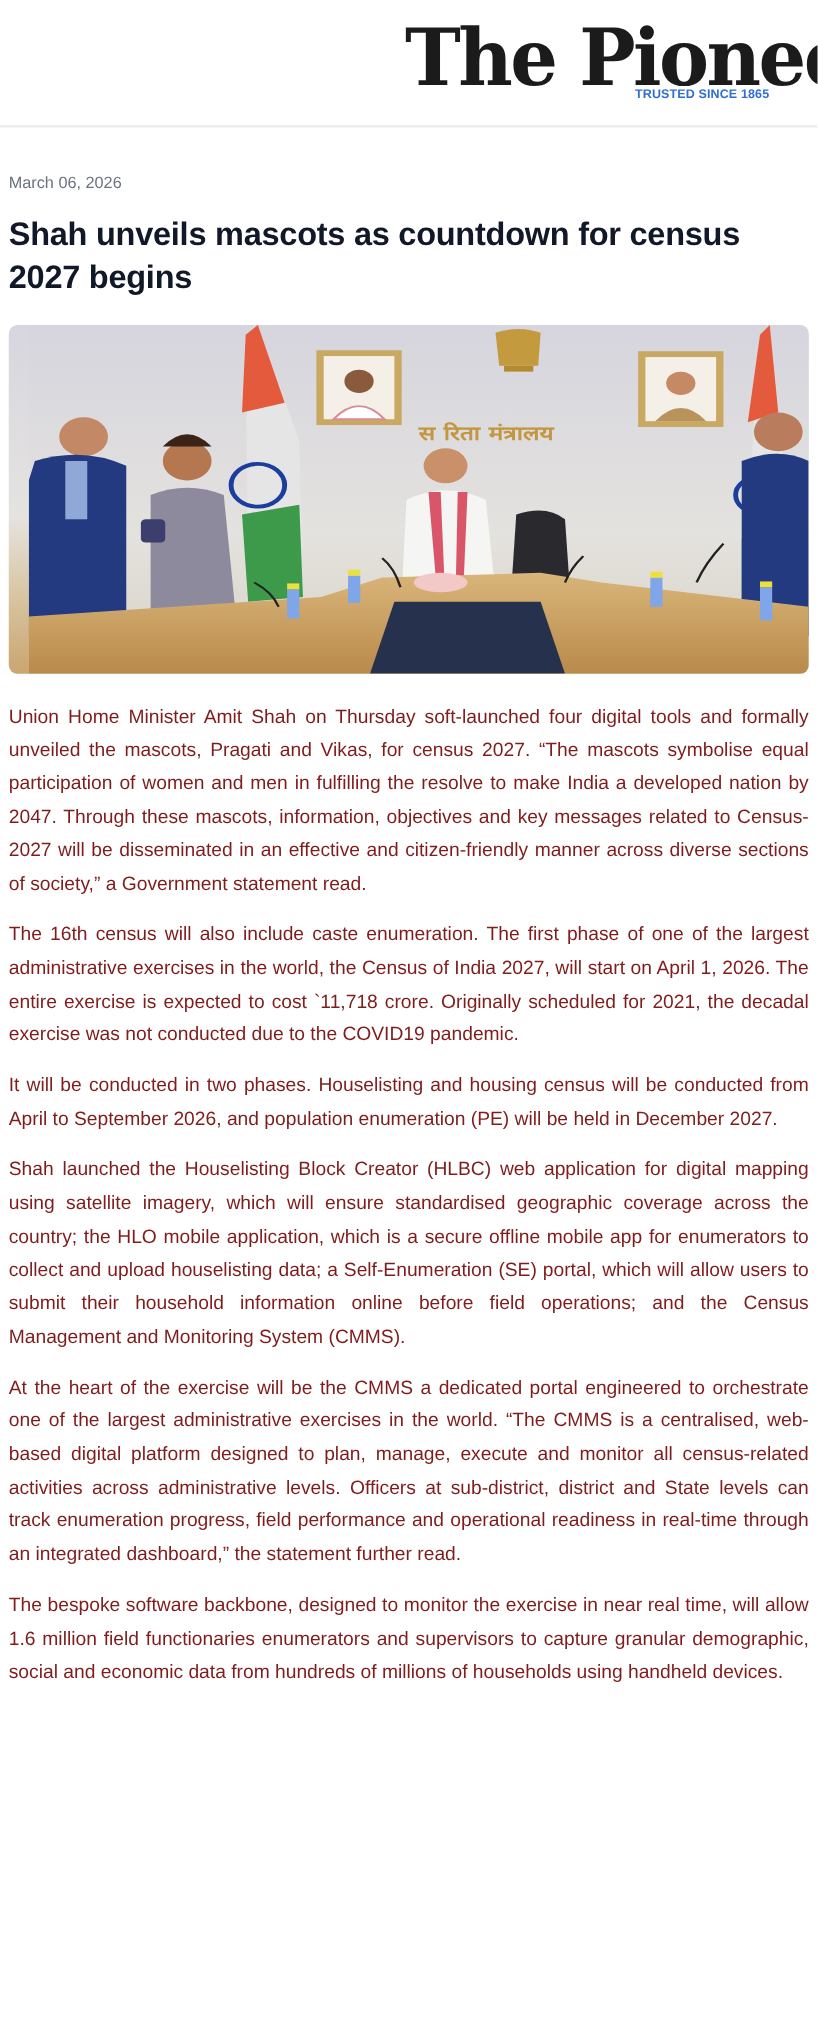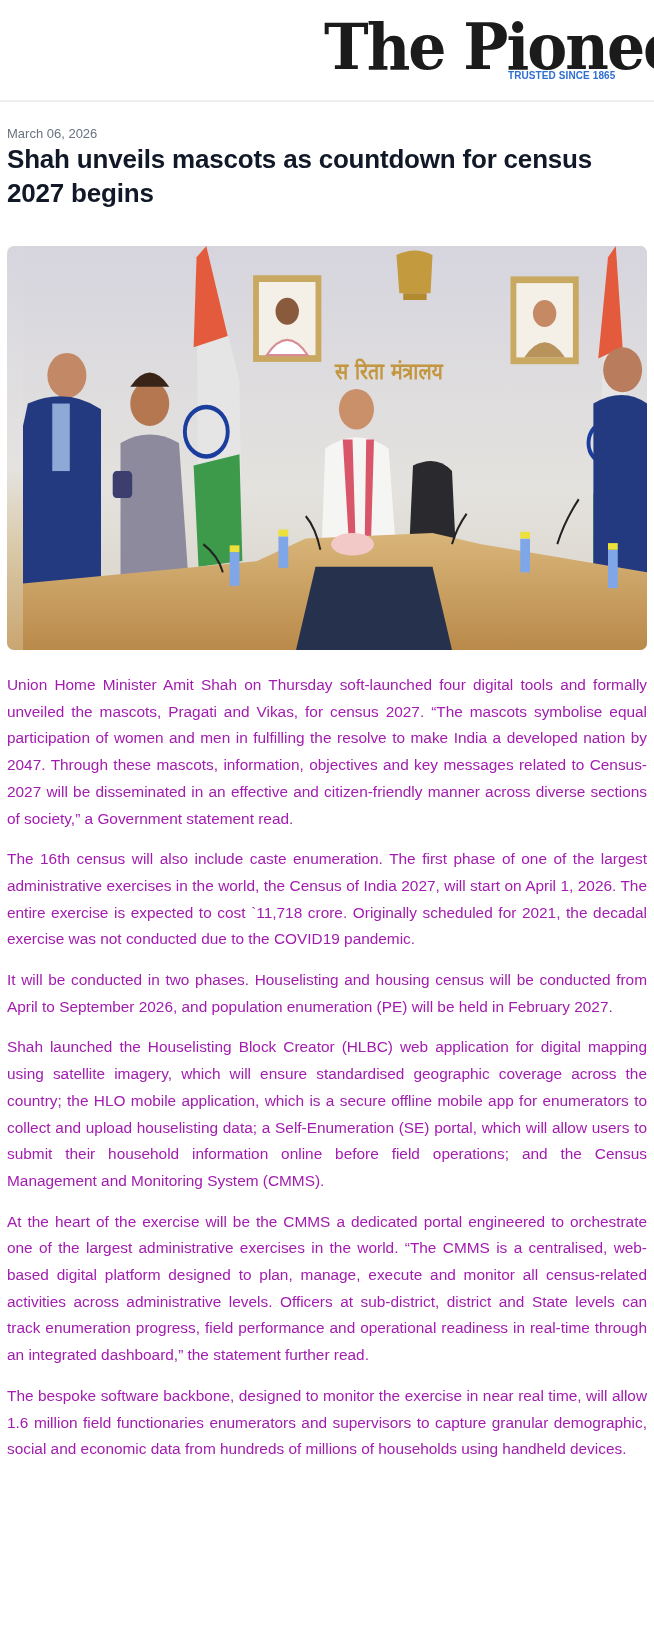--- a/index.html
+++ b/index.html
@@ -51,7 +51,7 @@
       padding: 0 7px 0 7px;
     }
     .article-date {
-      margin-top: 24px;
+      margin-top: 36px;
       font-size: 13px;
       color: #6b7280;
       line-height: 16px;

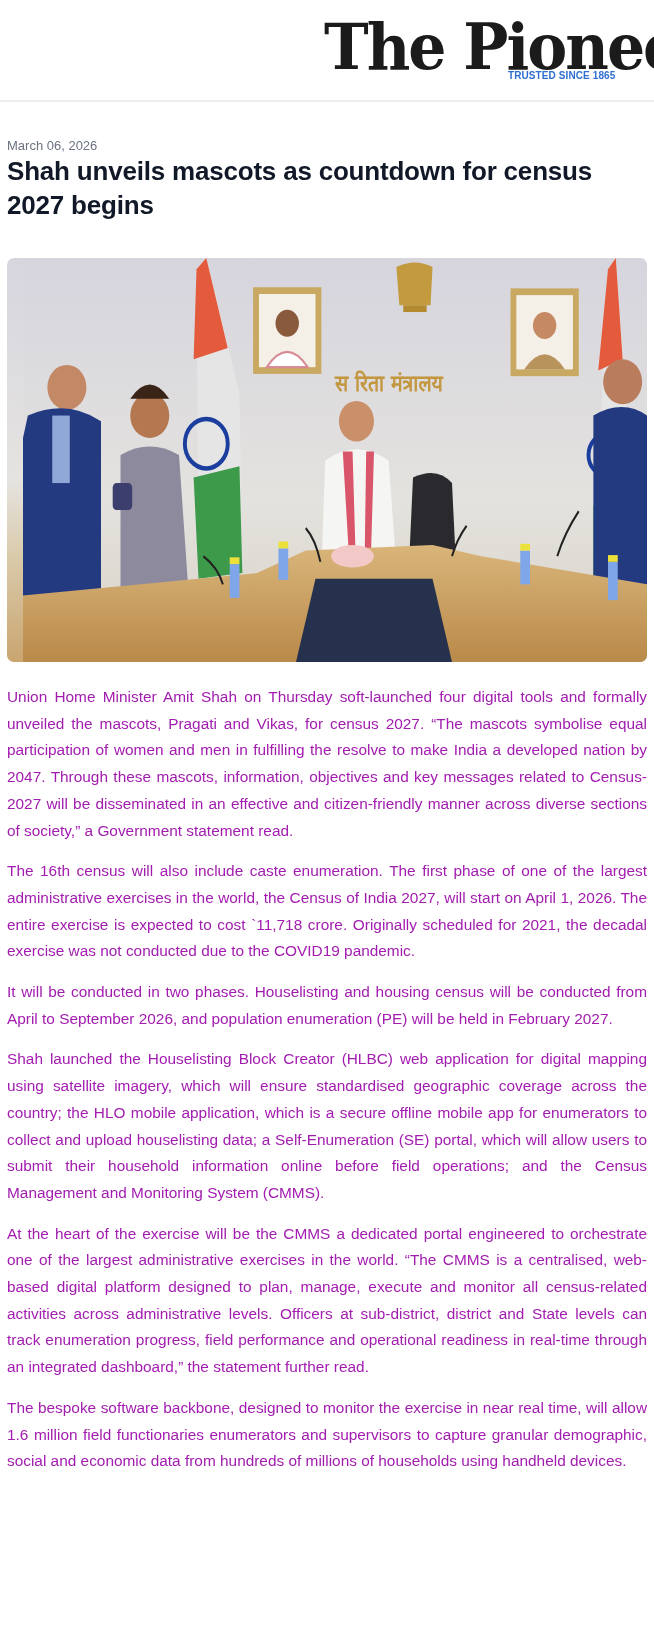--- a/index.html
+++ b/index.html
@@ -57,6 +57,7 @@
       line-height: 16px;
     }
     .article-title {
+      margin-top: 16px;
       font-size: 26px;
       line-height: 34px;
       font-weight: bold;

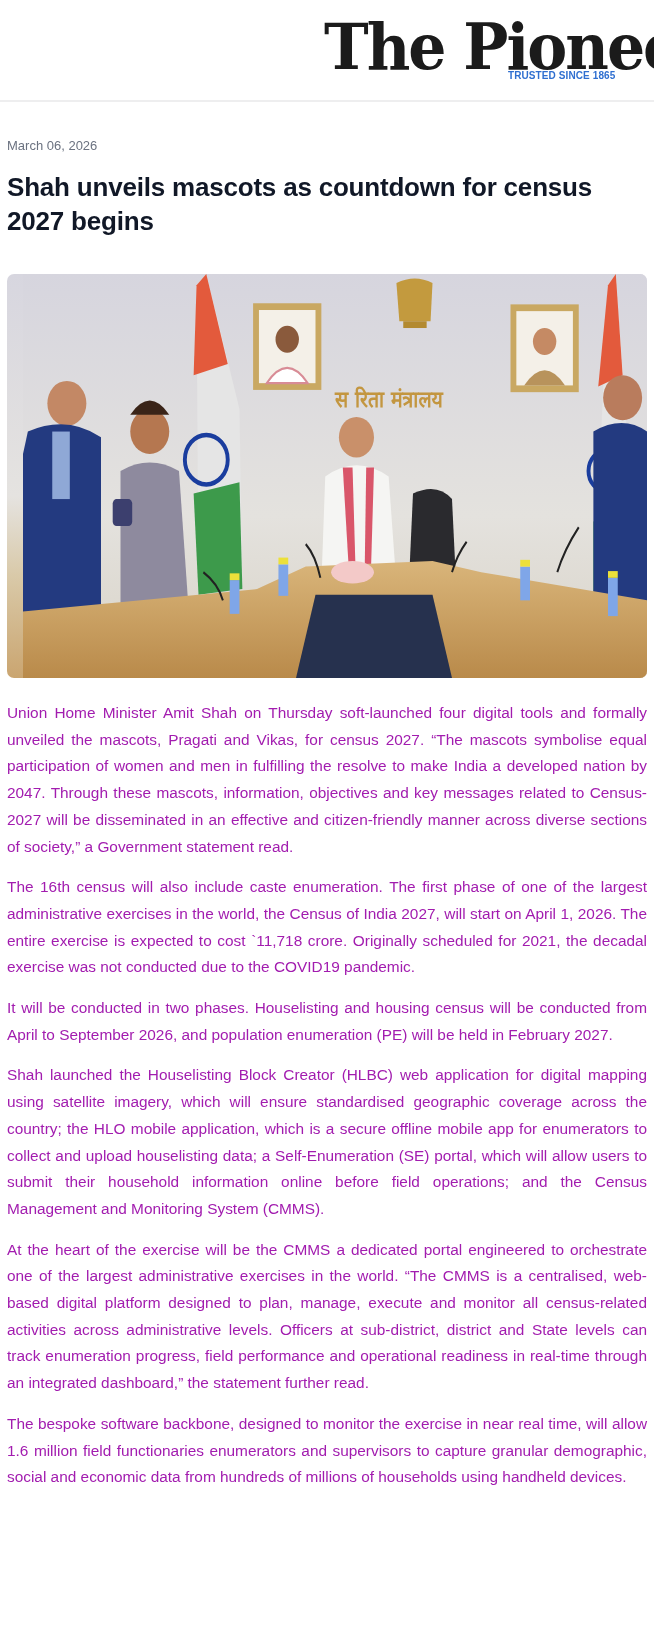--- a/index.html
+++ b/index.html
@@ -66,9 +66,9 @@
       width: 600px;
     }
     .hero {
-      margin-top: 36px;
+      margin-top: 22px;
       width: 640px;
-      height: 404px;
+      height: 279px;
       border-radius: 7px;
       overflow: hidden;
       position: relative;

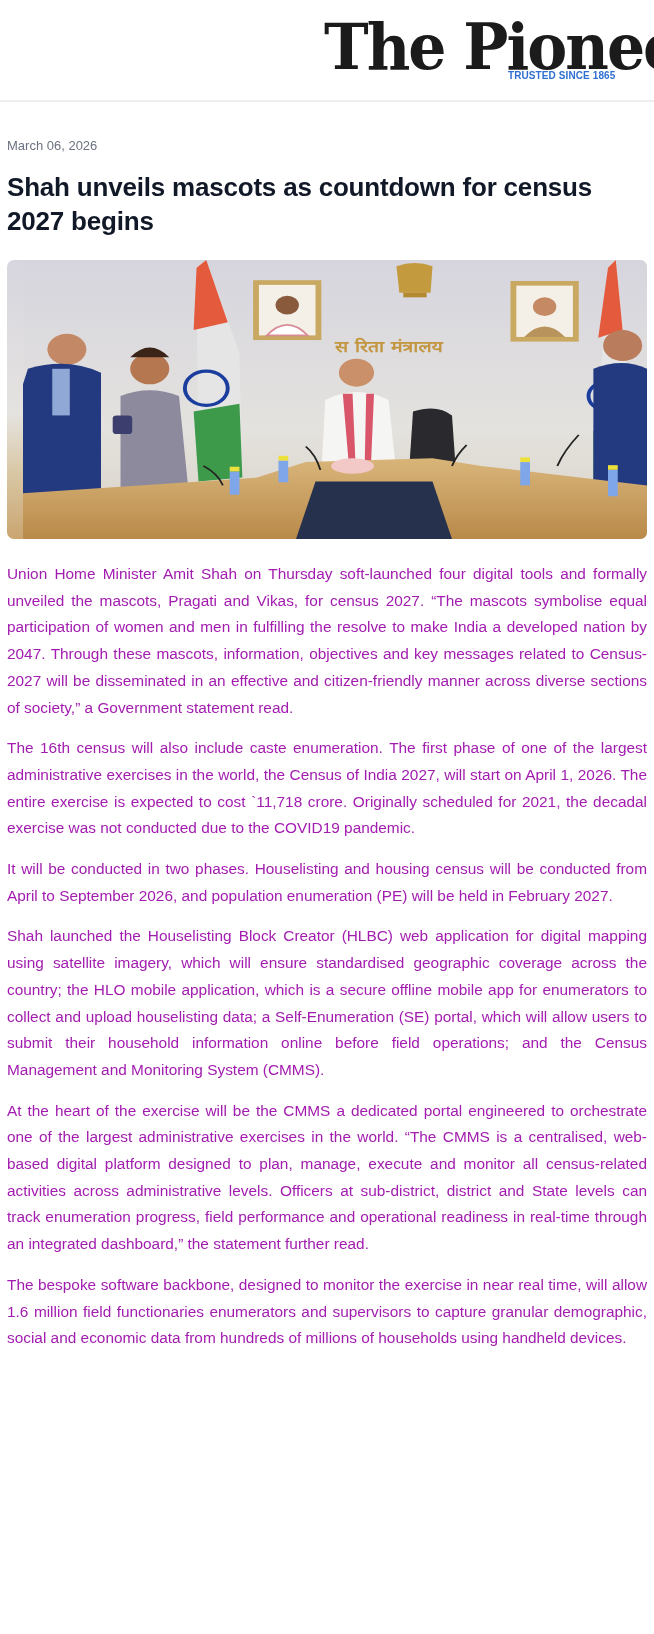--- a/index.html
+++ b/index.html
@@ -83,7 +83,7 @@
     .article-body p {
       font-size: 15.4px;
       line-height: 26.7px;
-      color: #a21caf;
+      color: #7f1d1d;
       text-align: justify;
       margin-bottom: 14px;
     }

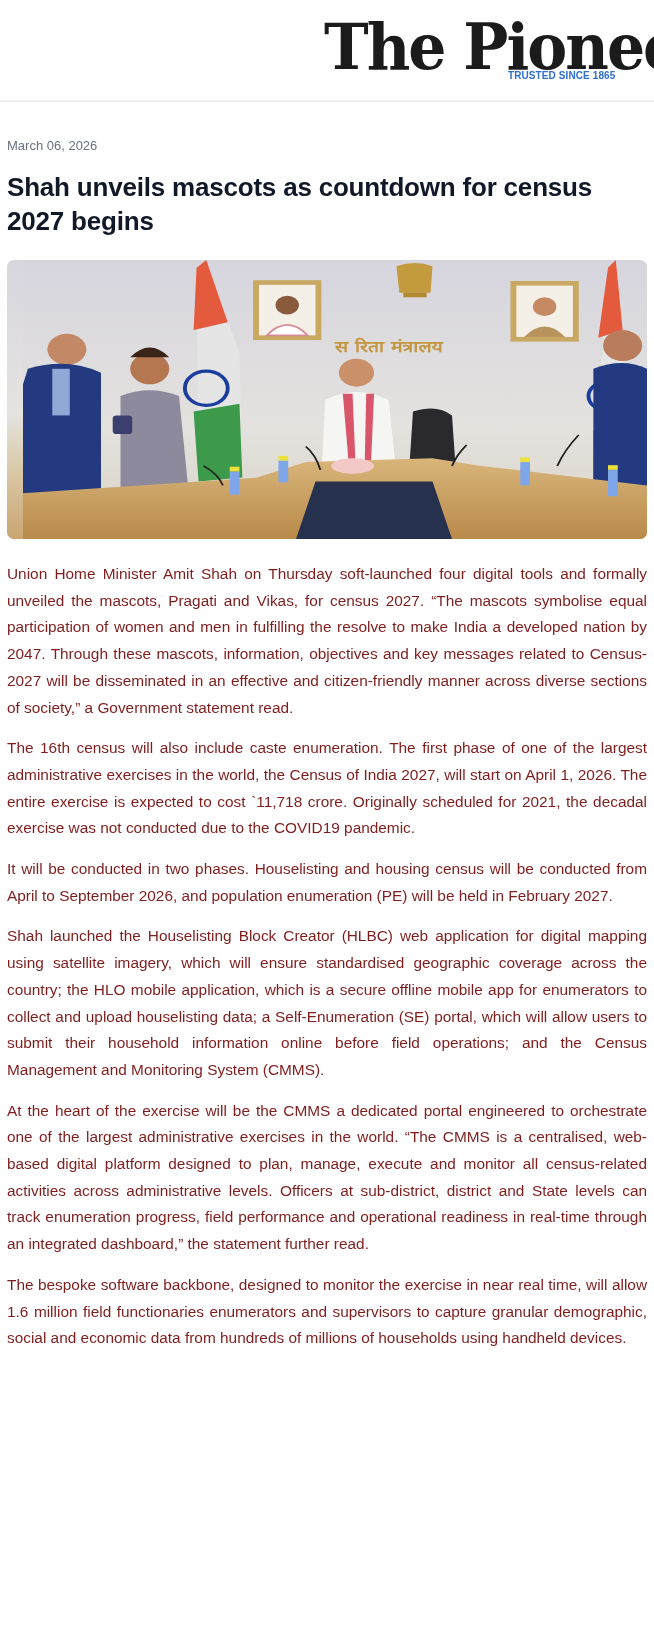--- a/index.html
+++ b/index.html
@@ -195,7 +195,7 @@
   <section class="article-body">
     <p>Union Home Minister Amit Shah on Thursday soft-launched four digital tools and formally unveiled the mascots, Pragati and Vikas, for census 2027. “The mascots symbolise equal participation of women and men in fulfilling the resolve to make India a developed nation by 2047. Through these mascots, information, objectives and key messages related to Census-2027 will be disseminated in an effective and citizen-friendly manner across diverse sections of society,” a Government statement read.</p>
     <p>The 16th census will also include caste enumeration. The first phase of one of the largest administrative exercises in the world, the Census of India 2027, will start on April 1, 2026. The entire exercise is expected to cost `11,718 crore. Originally scheduled for 2021, the decadal exercise was not conducted due to the COVID19 pandemic.</p>
-    <p>It will be conducted in two phases. Houselisting and housing census will be conducted from April to September 2026, and population enumeration (PE) will be held in February 2027.</p>
+    <p>It will be conducted in two phases. Houselisting and housing census will be conducted from April to September 2026, and population enumeration (PE) will be held in December 2027.</p>
     <p>Shah launched the Houselisting Block Creator (HLBC) web application for digital mapping using satellite imagery, which will ensure standardised geographic coverage across the country; the HLO mobile application, which is a secure offline mobile app for enumerators to collect and upload houselisting data; a Self-Enumeration (SE) portal, which will allow users to submit their household information online before field operations; and the Census Management and Monitoring System (CMMS).</p>
     <p>At the heart of the exercise will be the CMMS a dedicated portal engineered to orchestrate one of the largest administrative exercises in the world. “The CMMS is a centralised, web-based digital platform designed to plan, manage, execute and monitor all census-related activities across administrative levels. Officers at sub-district, district and State levels can track enumeration progress, field performance and operational readiness in real-time through an integrated dashboard,” the statement further read.</p>
     <p>The bespoke software backbone, designed to monitor the exercise in near real time, will allow 1.6 million field functionaries enumerators and supervisors to capture granular demographic, social and economic data from hundreds of millions of households using handheld devices.</p>

